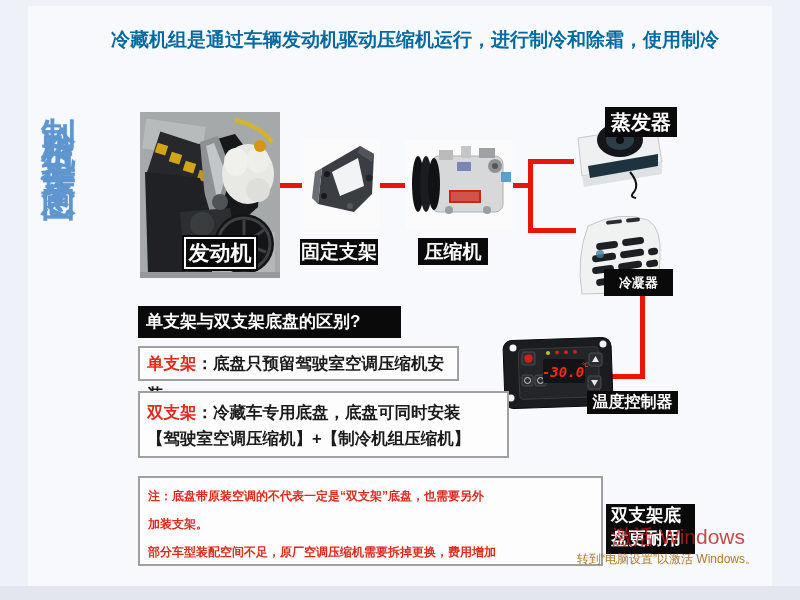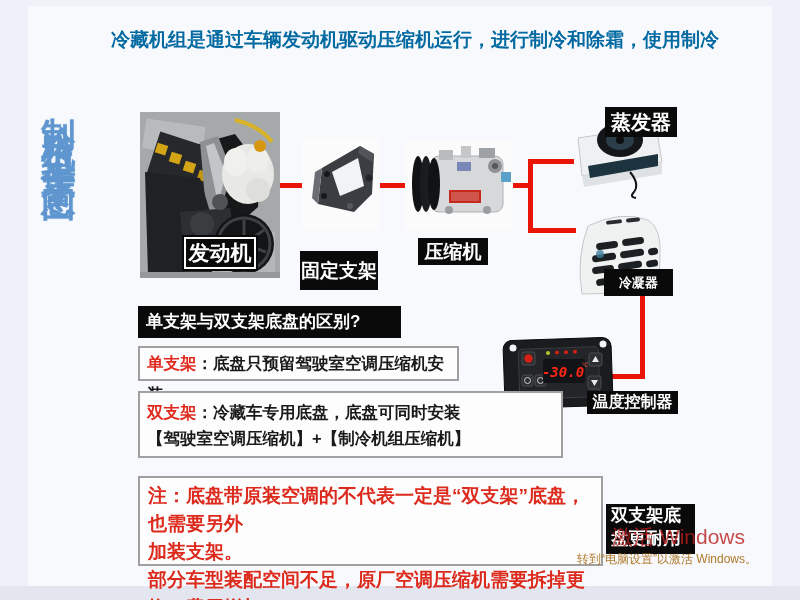--- a/index.html
+++ b/index.html
@@ -193,7 +193,7 @@
   </div>
 
   <div class="plabel engine" style="left:184px;top:237px;width:68px;height:28px;font-size:21px">发动机</div>
-  <div class="plabel" style="left:300px;top:251px;width:78px;height:39px;font-size:19px">固定支架</div>
+  <div class="plabel" style="left:300px;top:239px;width:78px;height:26px;font-size:19px">固定支架</div>
   <div class="plabel" style="left:418px;top:238px;width:70px;height:27px;font-size:19px">压缩机</div>
   <div class="plabel" style="left:605px;top:107px;width:72px;height:30px;font-size:20px">蒸发器</div>
   <div class="plabel" style="left:604px;top:269px;width:69px;height:27px;font-size:13px">冷凝器</div>

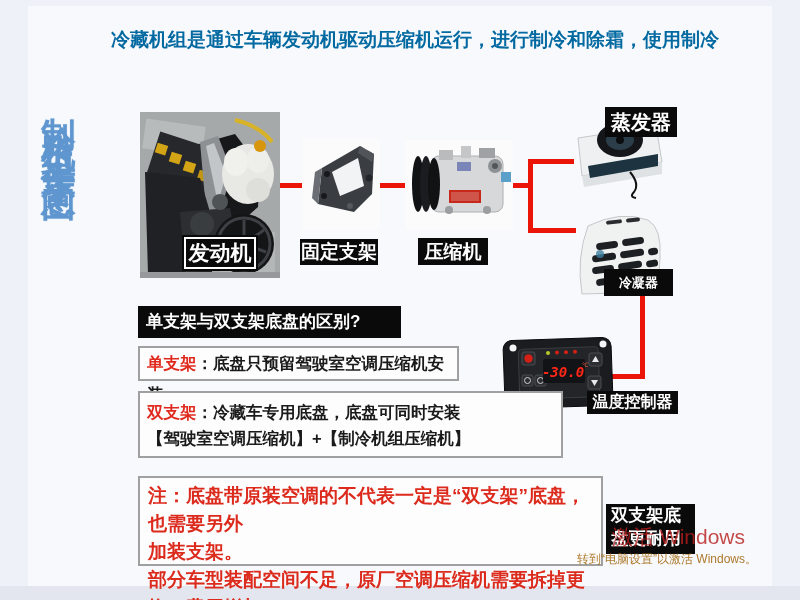--- a/index.html
+++ b/index.html
@@ -30,7 +30,7 @@
         box-sizing:border-box;color:#1a1a1a;}
   .single-box{left:138px;top:346px;width:321px;height:35px;font-size:16.5px;line-height:31px;
         padding-left:7px;font-weight:700;}
-  .double-box{left:138px;top:391px;width:425px;height:67px;font-size:16.5px;line-height:26px;
+  .double-box{left:138px;top:391px;width:371px;height:67px;font-size:16.5px;line-height:26px;
         padding:6px 7px;font-weight:700;}
   .note-box{left:138px;top:476px;width:465px;height:90px;font-size:19px;line-height:28px;
         padding:4px 8px;font-weight:700;color:#dc2a1c;}

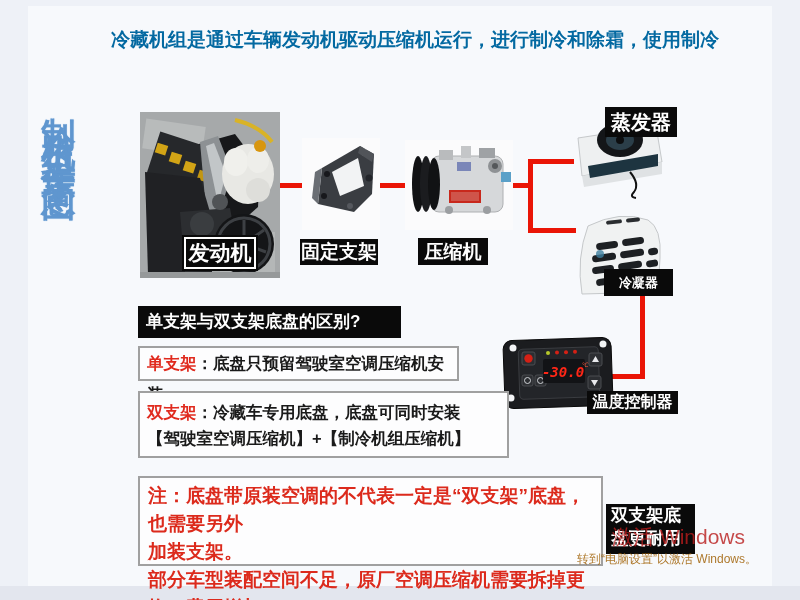--- a/index.html
+++ b/index.html
@@ -32,7 +32,7 @@
         padding-left:7px;font-weight:700;}
   .double-box{left:138px;top:391px;width:371px;height:67px;font-size:16.5px;line-height:26px;
         padding:6px 7px;font-weight:700;}
-  .note-box{left:138px;top:476px;width:465px;height:90px;font-size:19px;line-height:28px;
+  .note-box{left:138px;top:476px;width:465px;height:90px;font-size:12px;line-height:28px;
         padding:4px 8px;font-weight:700;color:#dc2a1c;}
   .term{color:#e02a1e;}
   .durable-box{position:absolute;left:606px;top:504px;width:89px;height:50px;z-index:5;

